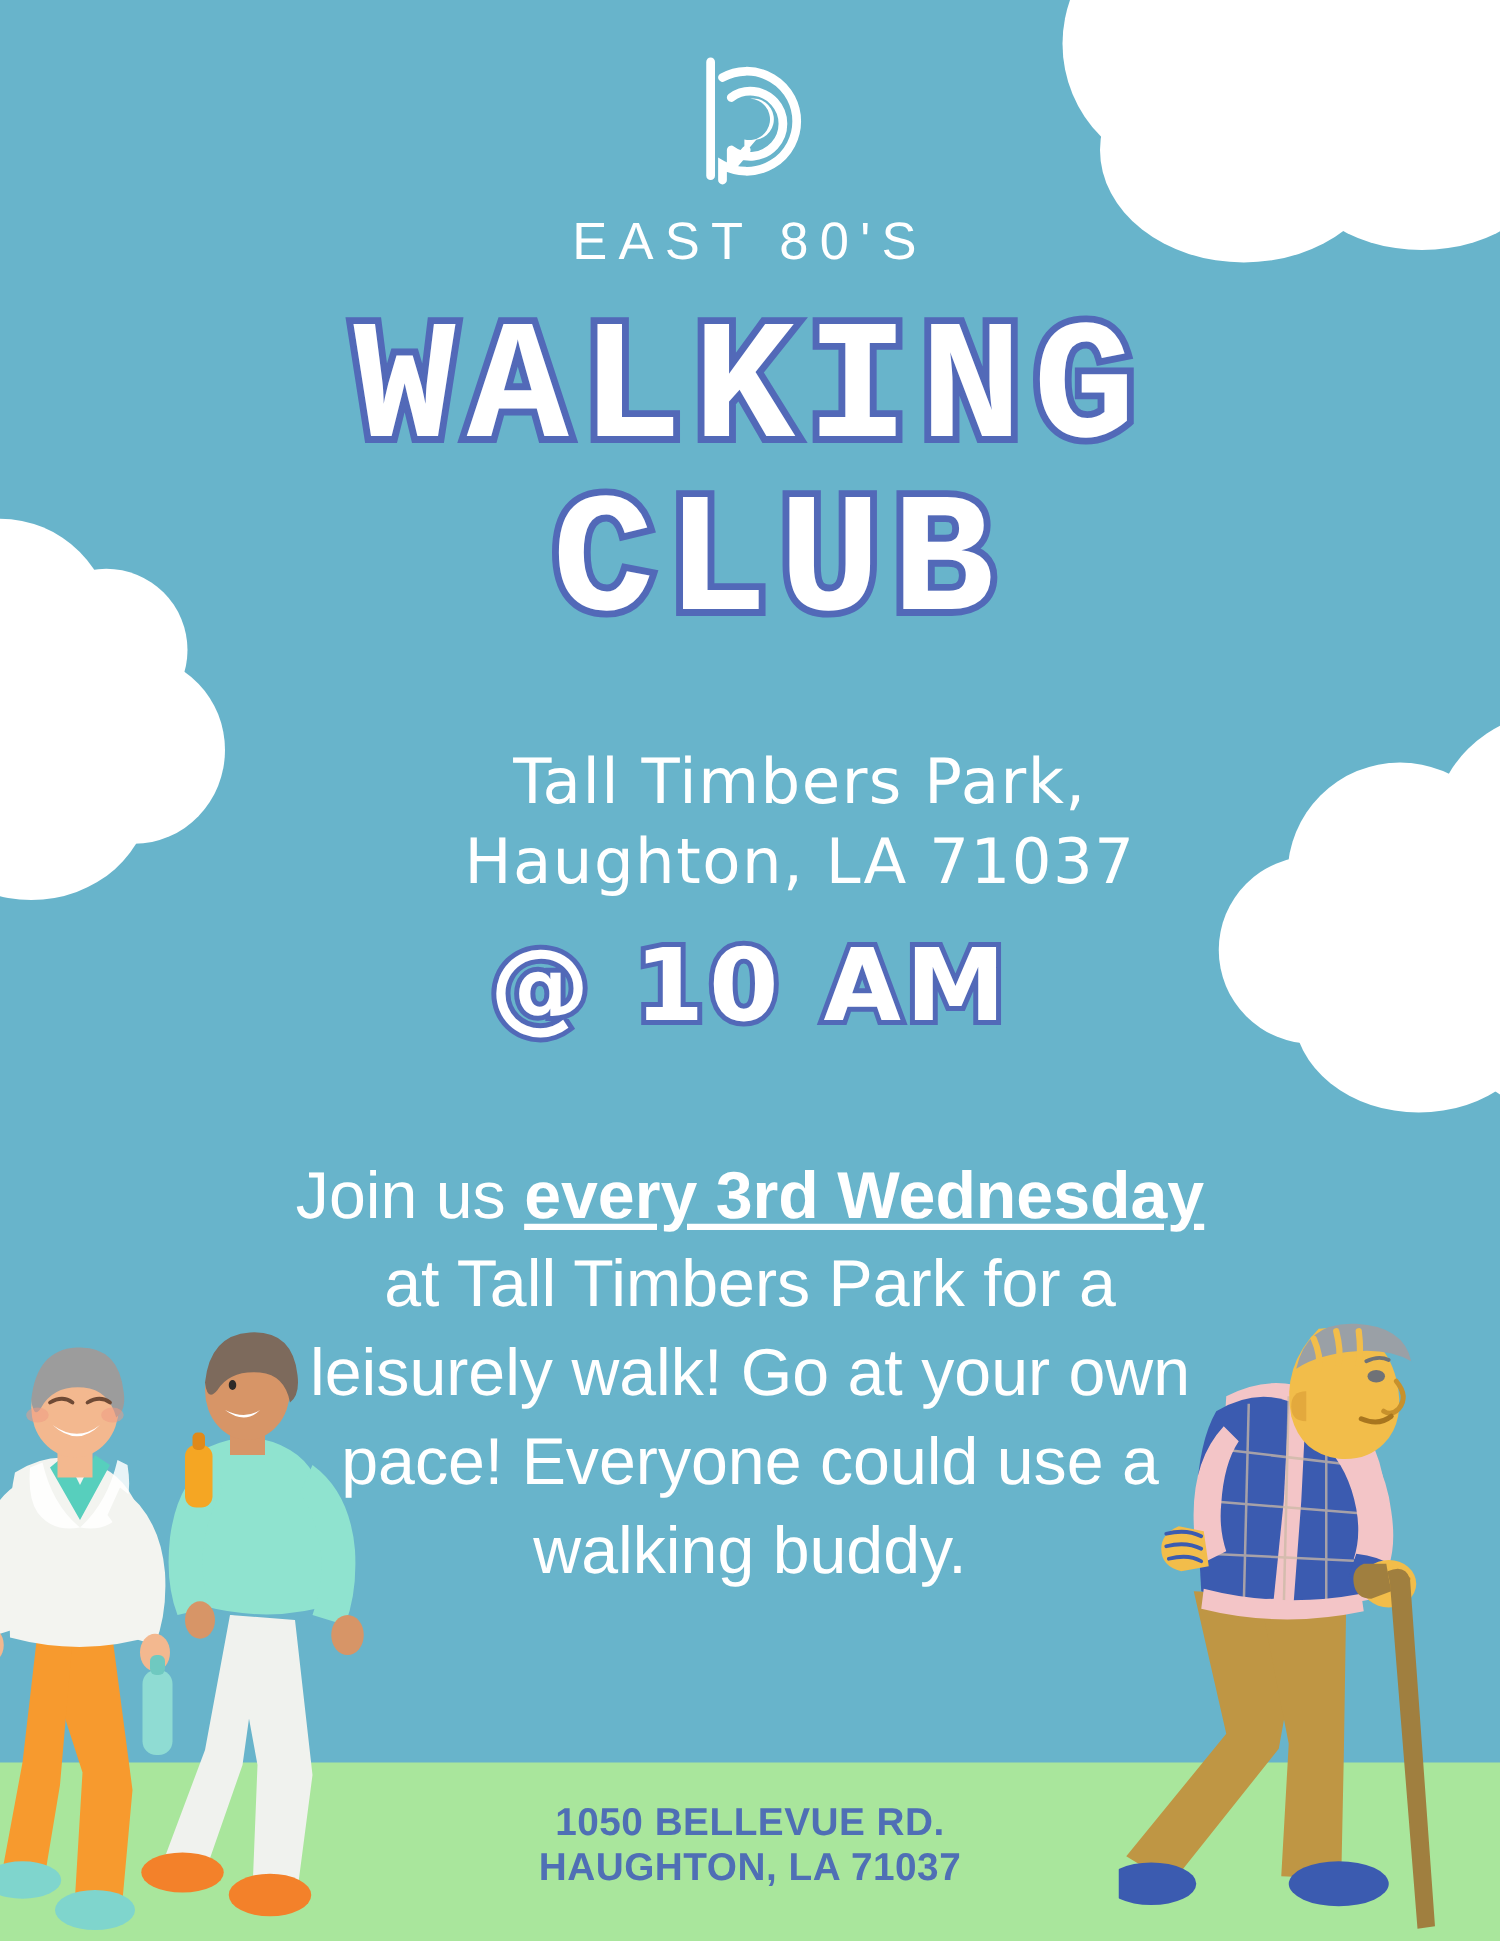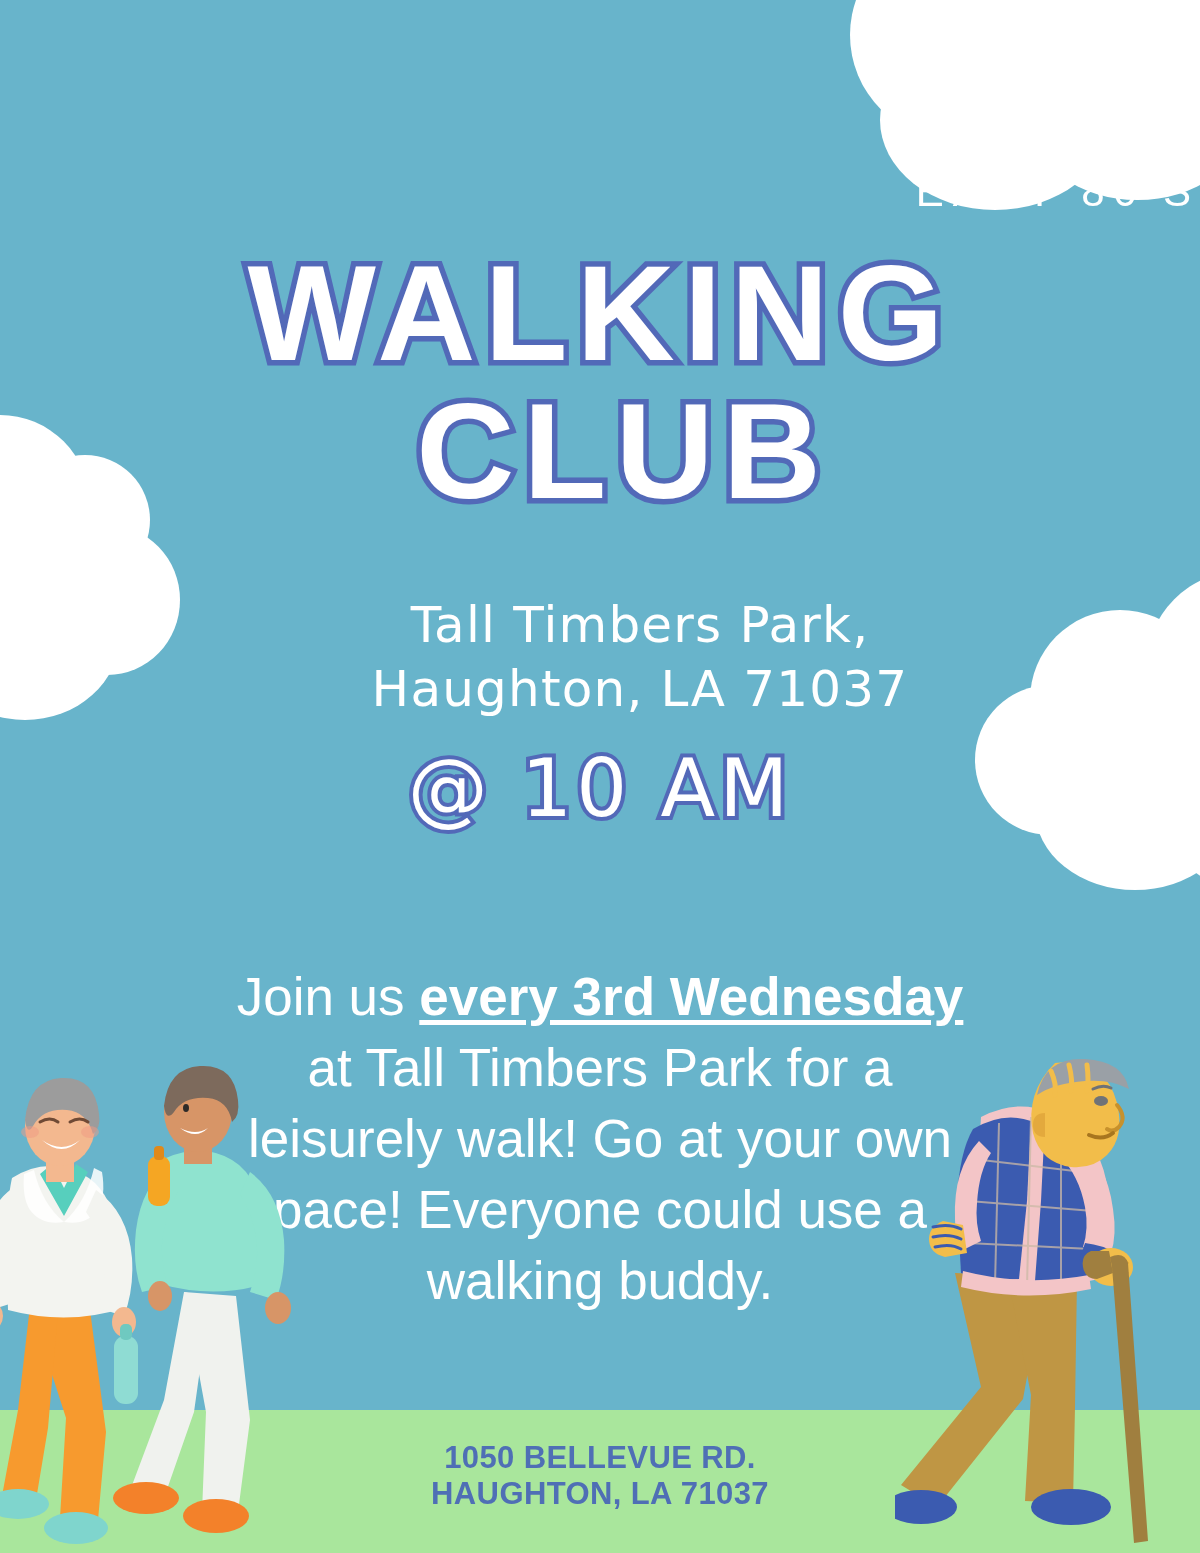--- a/index.html
+++ b/index.html
@@ -70,7 +70,7 @@
     position: absolute;
     left: 0; top: 40px;
     width: 1200px;
-    text-align: right;
+    text-align: center;
   }
   .logo-mark { display: inline-block; width: 110px; height: 110px; }
   .brand-name {

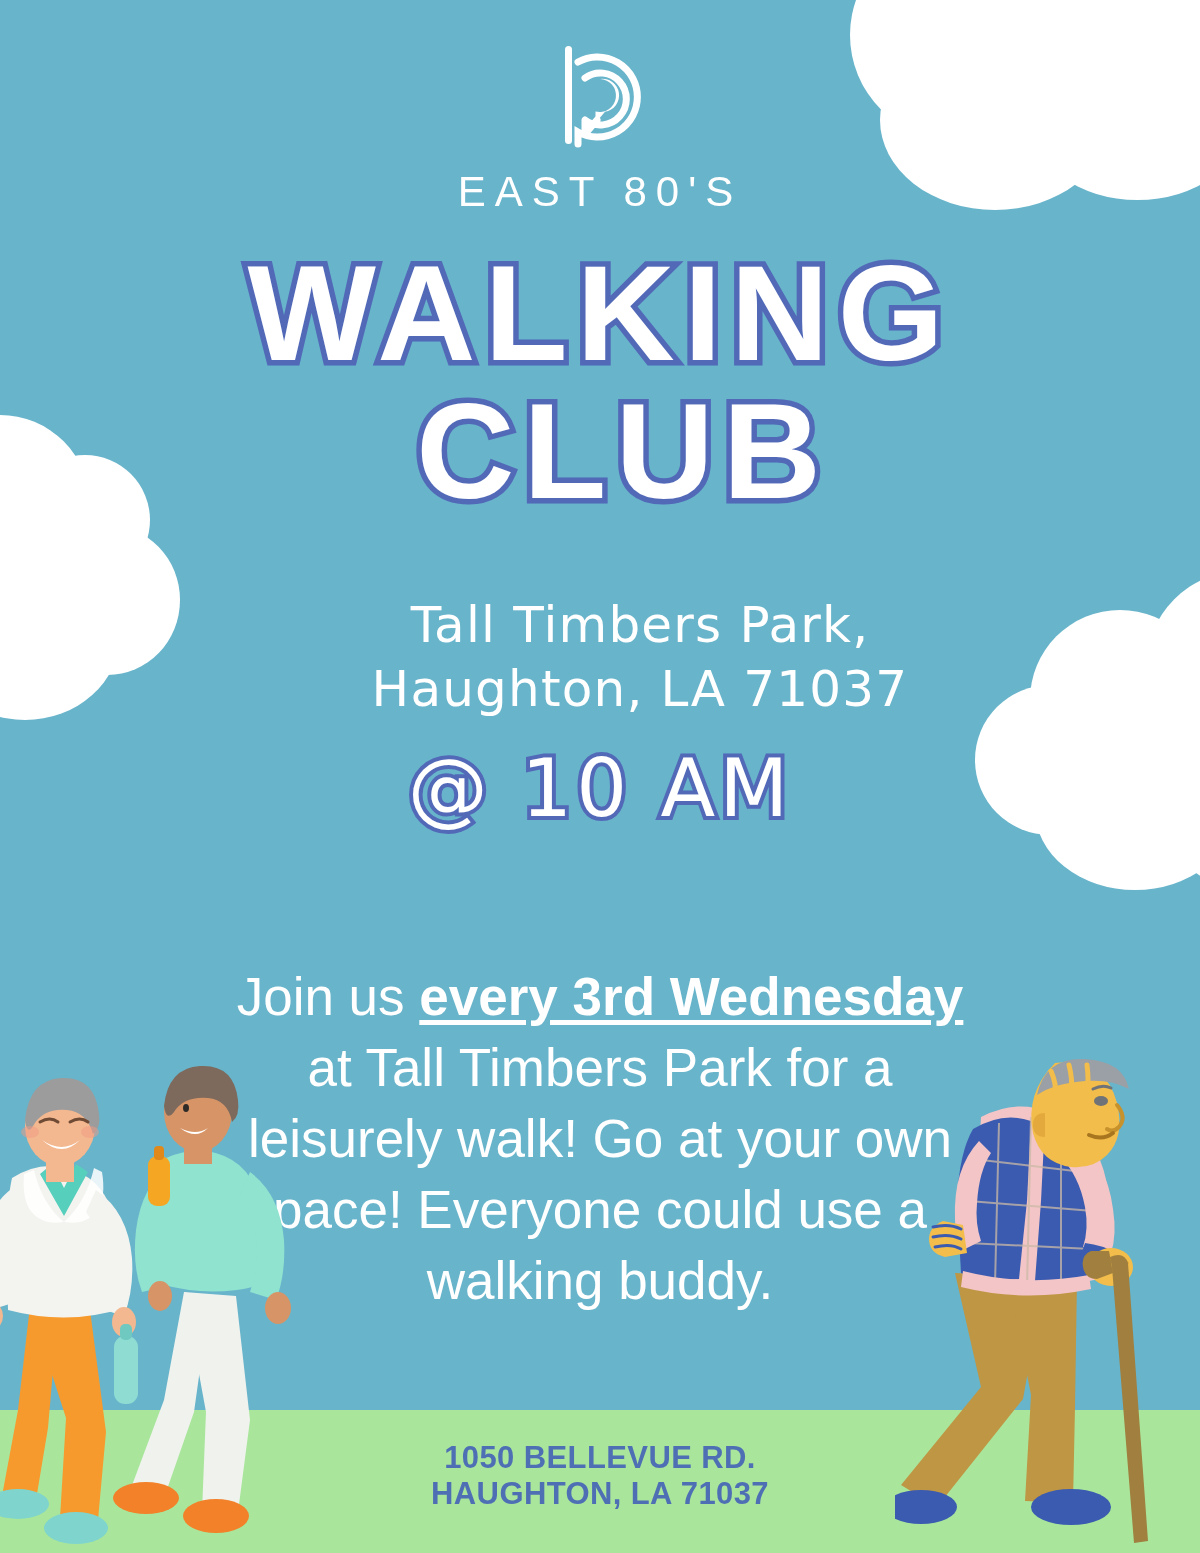--- a/index.html
+++ b/index.html
@@ -88,7 +88,7 @@
     left: 0; top: 248px;
     width: 1200px;
     text-align: center;
-    font-family: Liberation Sans, sans-serif;
+    font-family: Liberation Mono, monospace;
     font-weight: bold;
     color: #ffffff;
     line-height: 0.97;

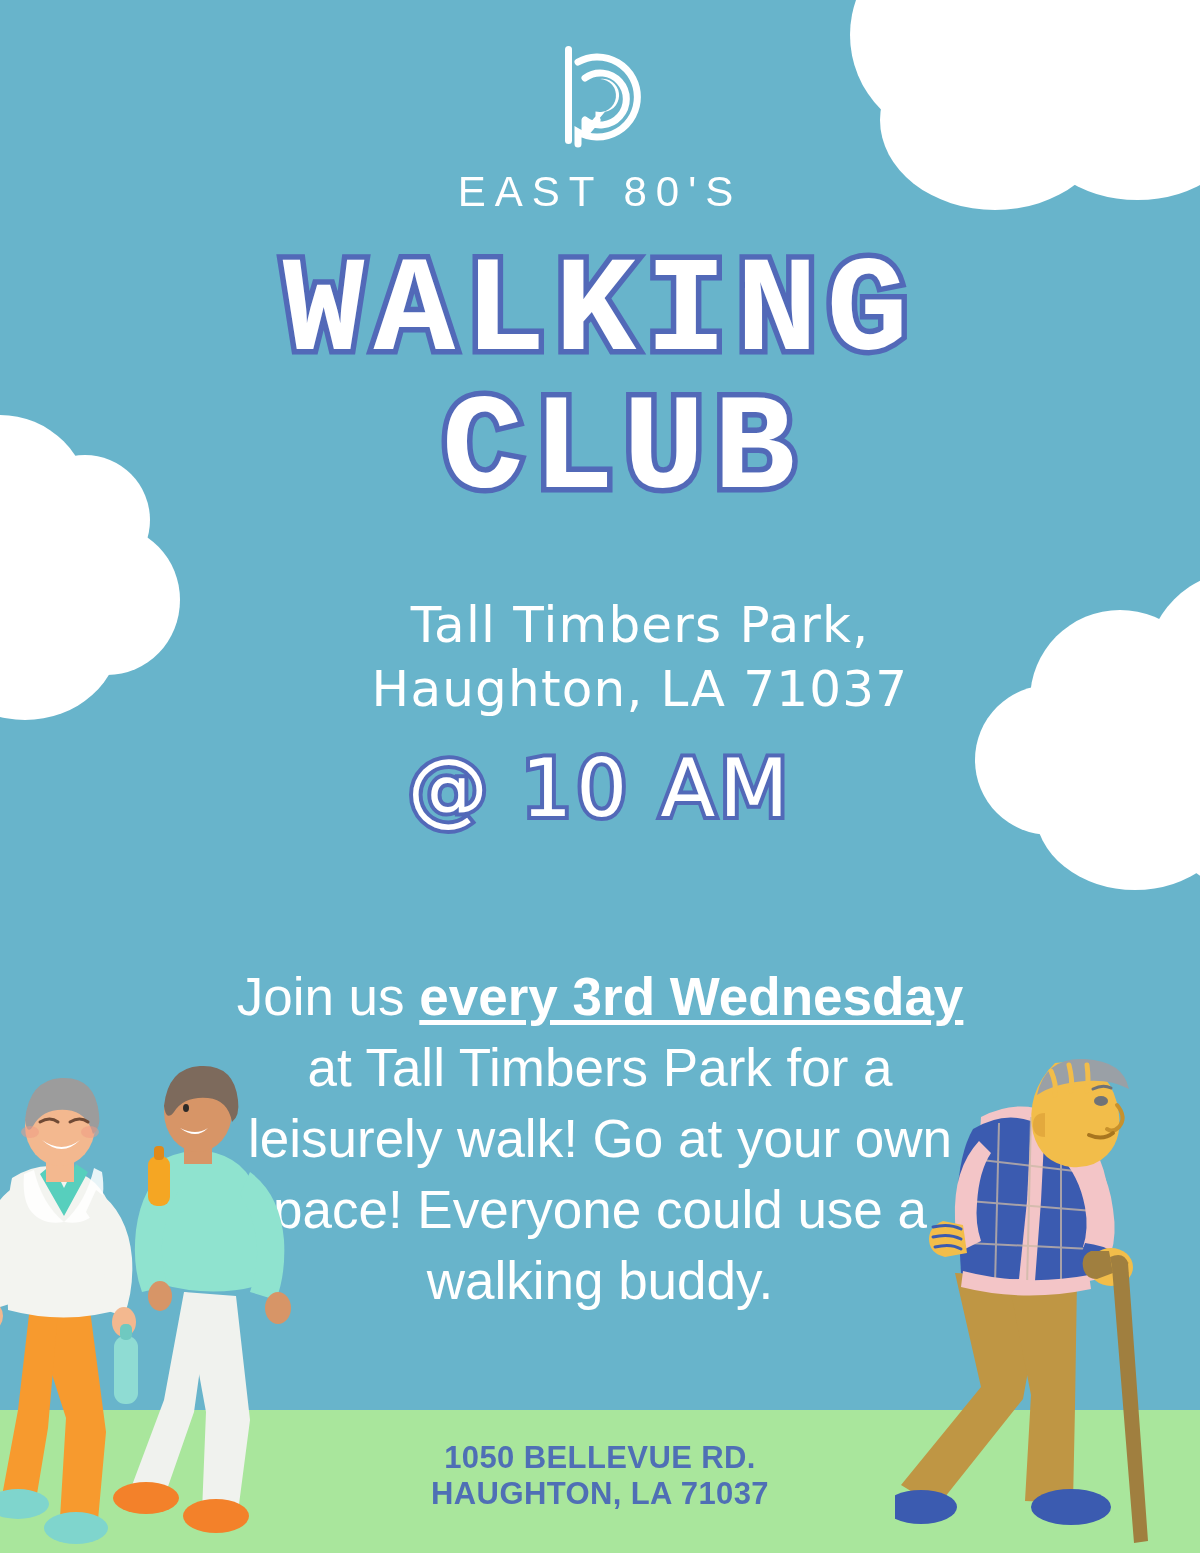--- a/index.html
+++ b/index.html
@@ -132,7 +132,7 @@
     width: 1200px;
     text-align: center;
     font-family: "DejaVu Sans", sans-serif;
-    font-weight: normal;
+    font-weight: bold;
     font-size: 80px;
     letter-spacing: 4px;
     color: #ffffff;

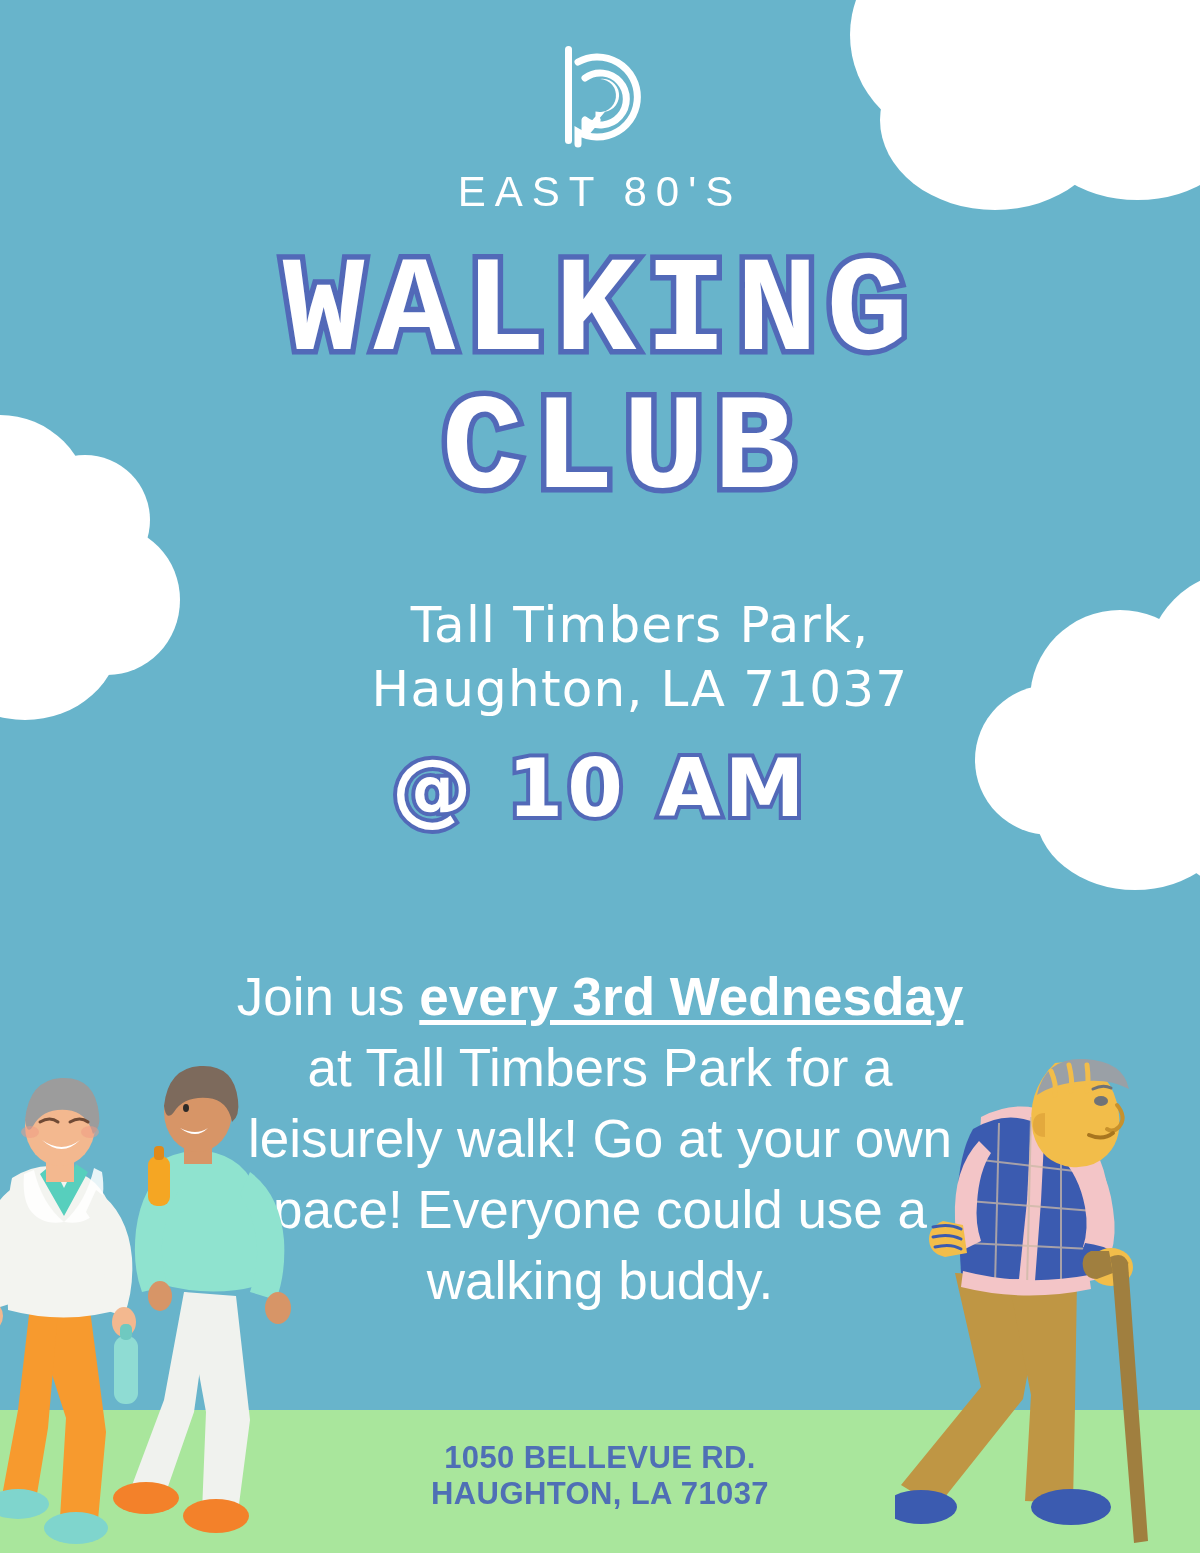--- a/index.html
+++ b/index.html
@@ -143,7 +143,7 @@
   
   .body-copy {
     position: absolute;
-    left: 215px; top: 908px;
+    left: 215px; top: 868px;
     width: 770px;
     text-align: center;
     color: #ffffff;

